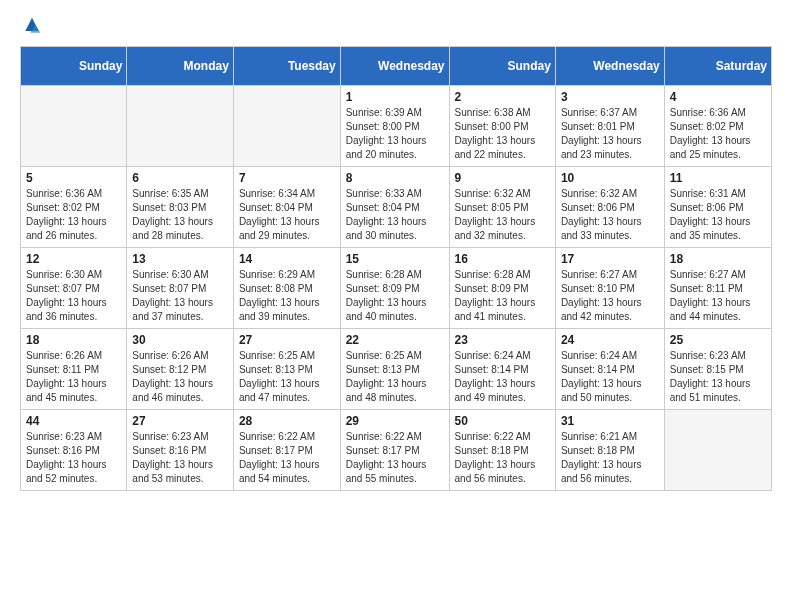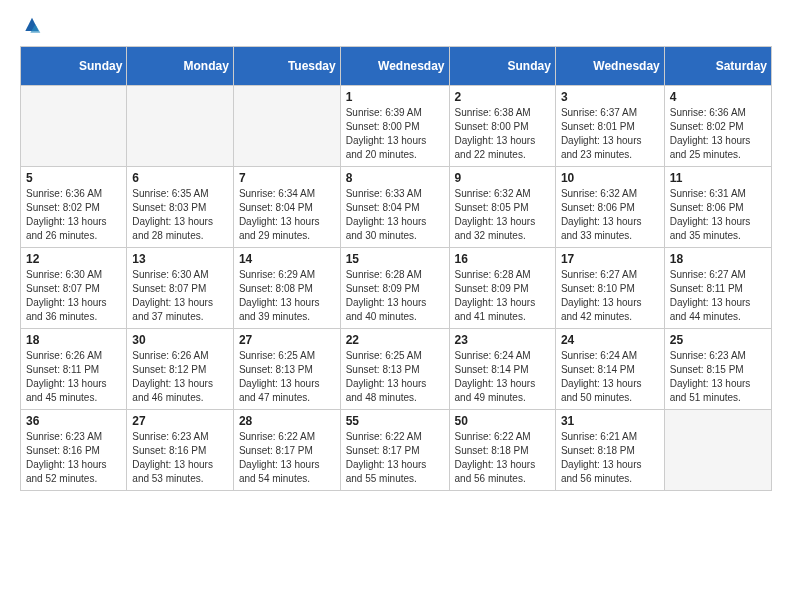--- a/index.html
+++ b/index.html
@@ -238,7 +238,7 @@
       </tr>
       <tr>
         <td>
-          <div class="day-number">36</div>
+          <div class="day-number">44</div>
           <div class="day-info">Sunrise: 6:23 AM<br>Sunset: 8:16 PM<br>Daylight: 13 hours and 52 minutes.</div>
         </td>
         <td>

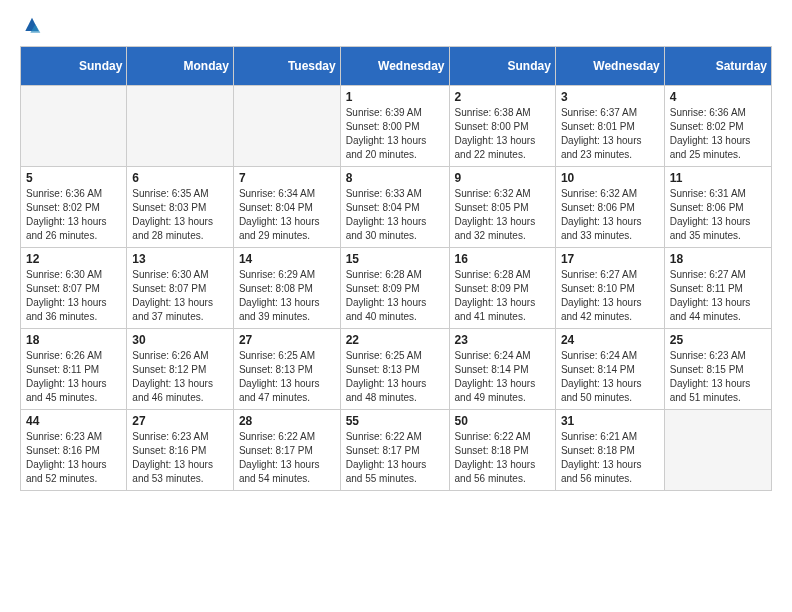--- a/index.html
+++ b/index.html
@@ -250,7 +250,7 @@
           <div class="day-info">Sunrise: 6:22 AM<br>Sunset: 8:17 PM<br>Daylight: 13 hours and 54 minutes.</div>
         </td>
         <td>
-          <div class="day-number">55</div>
+          <div class="day-number">29</div>
           <div class="day-info">Sunrise: 6:22 AM<br>Sunset: 8:17 PM<br>Daylight: 13 hours and 55 minutes.</div>
         </td>
         <td>

